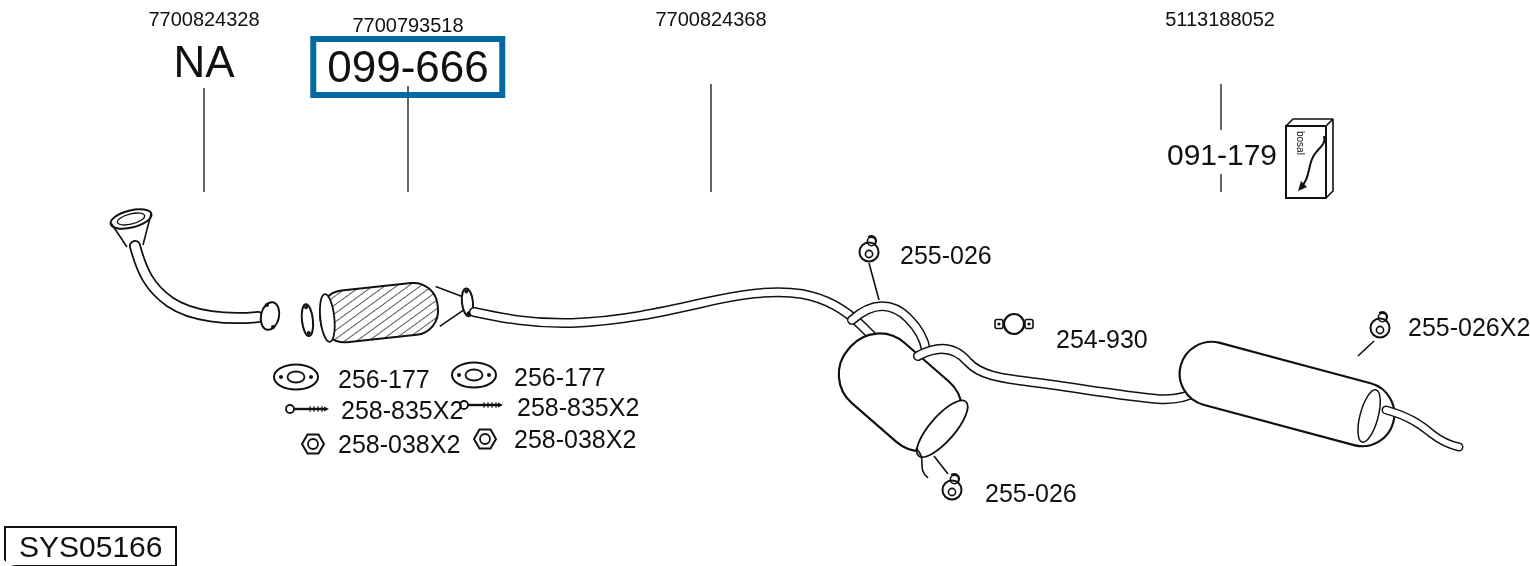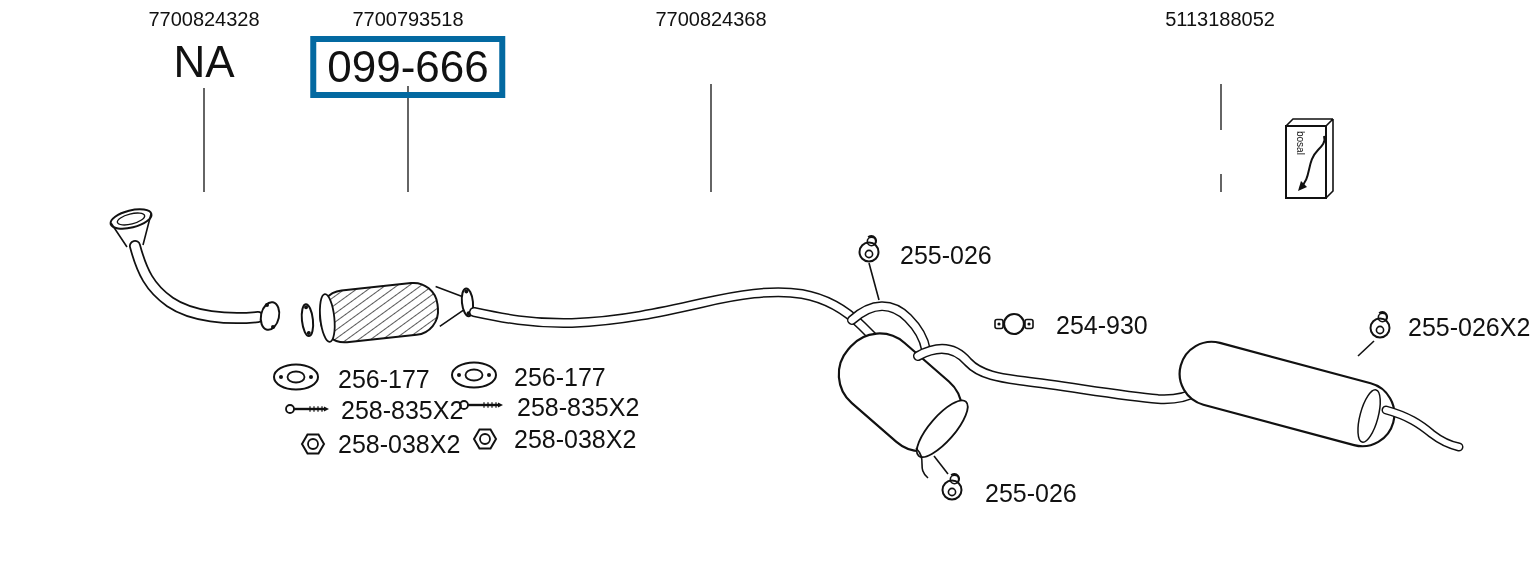--- a/index.html
+++ b/index.html
@@ -158,7 +158,7 @@
   <div class="lbl oem center" style="left:204px;top:8px">7700824328</div>
   <div class="lbl part center" style="left:204px;top:38px">NA</div>
 
-  <div class="lbl oem center" style="left:408px;top:8px">7700793518</div>
+  <div class="lbl oem center" style="left:408px;top:14px">7700793518</div>
   <div class="lbl part center boxed" style="left:408px;top:36px">099-666</div>
 
   <div class="lbl oem center" style="left:711px;top:8px">7700824368</div>

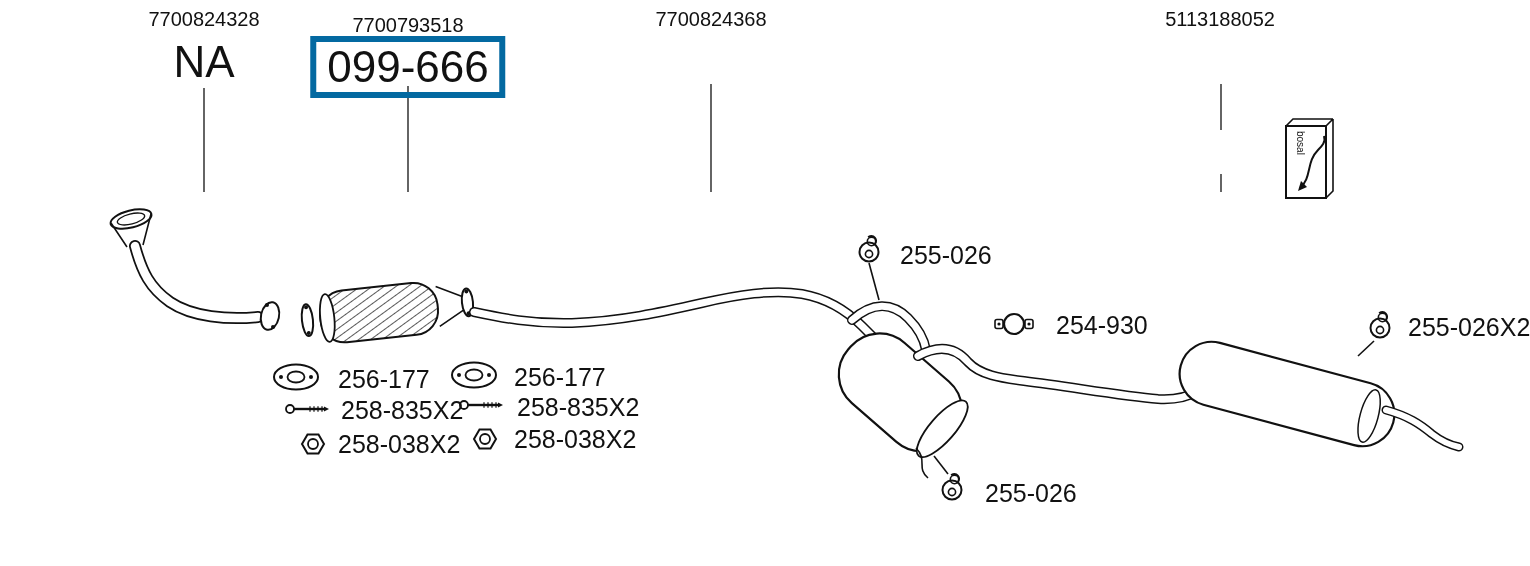--- a/index.html
+++ b/index.html
@@ -165,6 +165,7 @@
 
   <div class="lbl oem center" style="left:1220px;top:8px">5113188052</div>
 
+  <div class="lbl mid center" style="left:1222px;top:138px">091-179</div>
 
   <div class="lbl callout" style="left:900px;top:242px">255-026</div>
   <div class="lbl callout" style="left:1056px;top:312px">254-930</div>

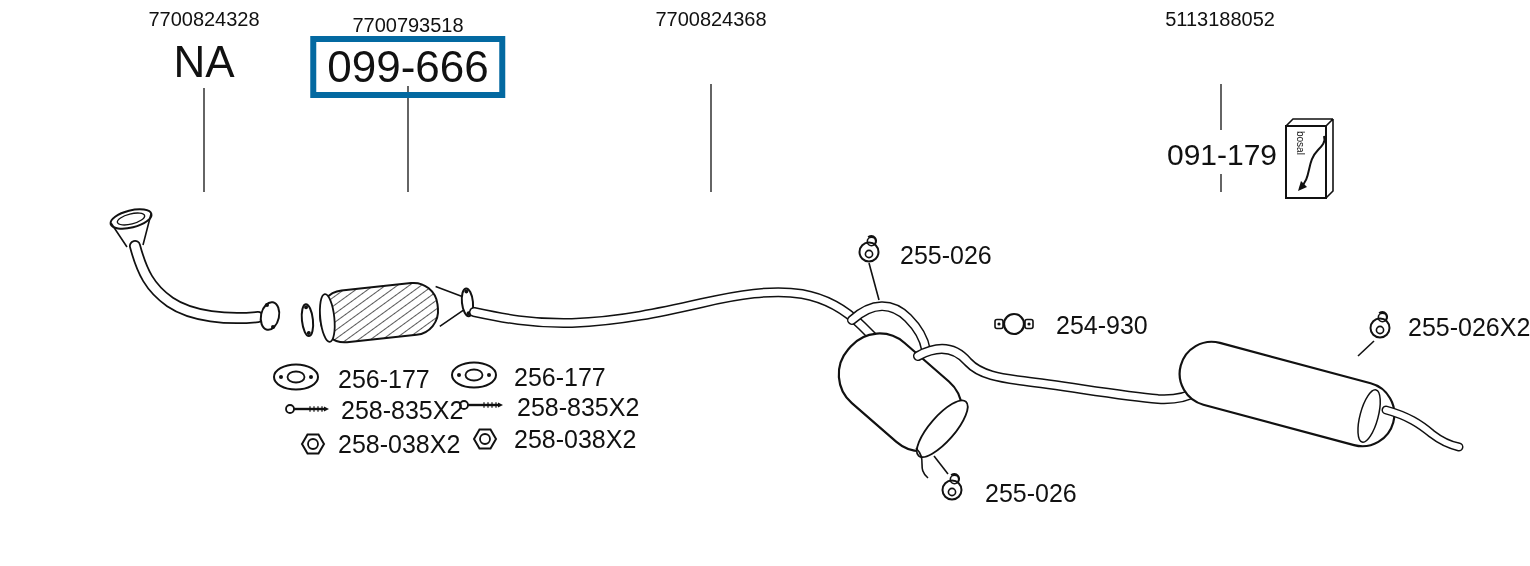--- a/index.html
+++ b/index.html
@@ -168,7 +168,7 @@
   <div class="lbl mid center" style="left:1222px;top:138px">091-179</div>
 
   <div class="lbl callout" style="left:900px;top:242px">255-026</div>
-  <div class="lbl callout" style="left:1056px;top:312px">254-930</div>
+  <div class="lbl callout" style="left:1056px;top:326px">254-930</div>
   <div class="lbl callout" style="left:1408px;top:314px">255-026X2</div>
   <div class="lbl callout" style="left:985px;top:480px">255-026</div>
 

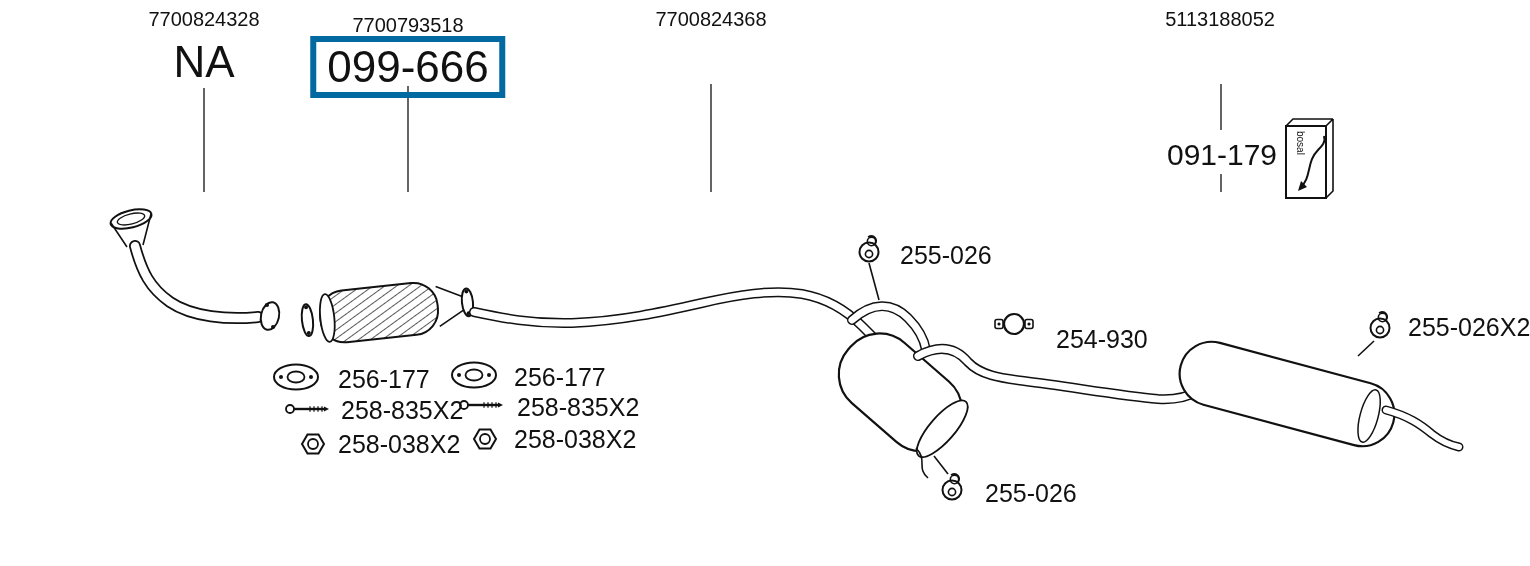--- a/index.html
+++ b/index.html
@@ -180,6 +180,7 @@
   <div class="lbl callout" style="left:517px;top:394px">258-835X2</div>
   <div class="lbl callout" style="left:514px;top:426px">258-038X2</div>
 
+  <div class="lbl sys" style="left:4px;top:526px">SYS05166</div>
 
 </div>
 

